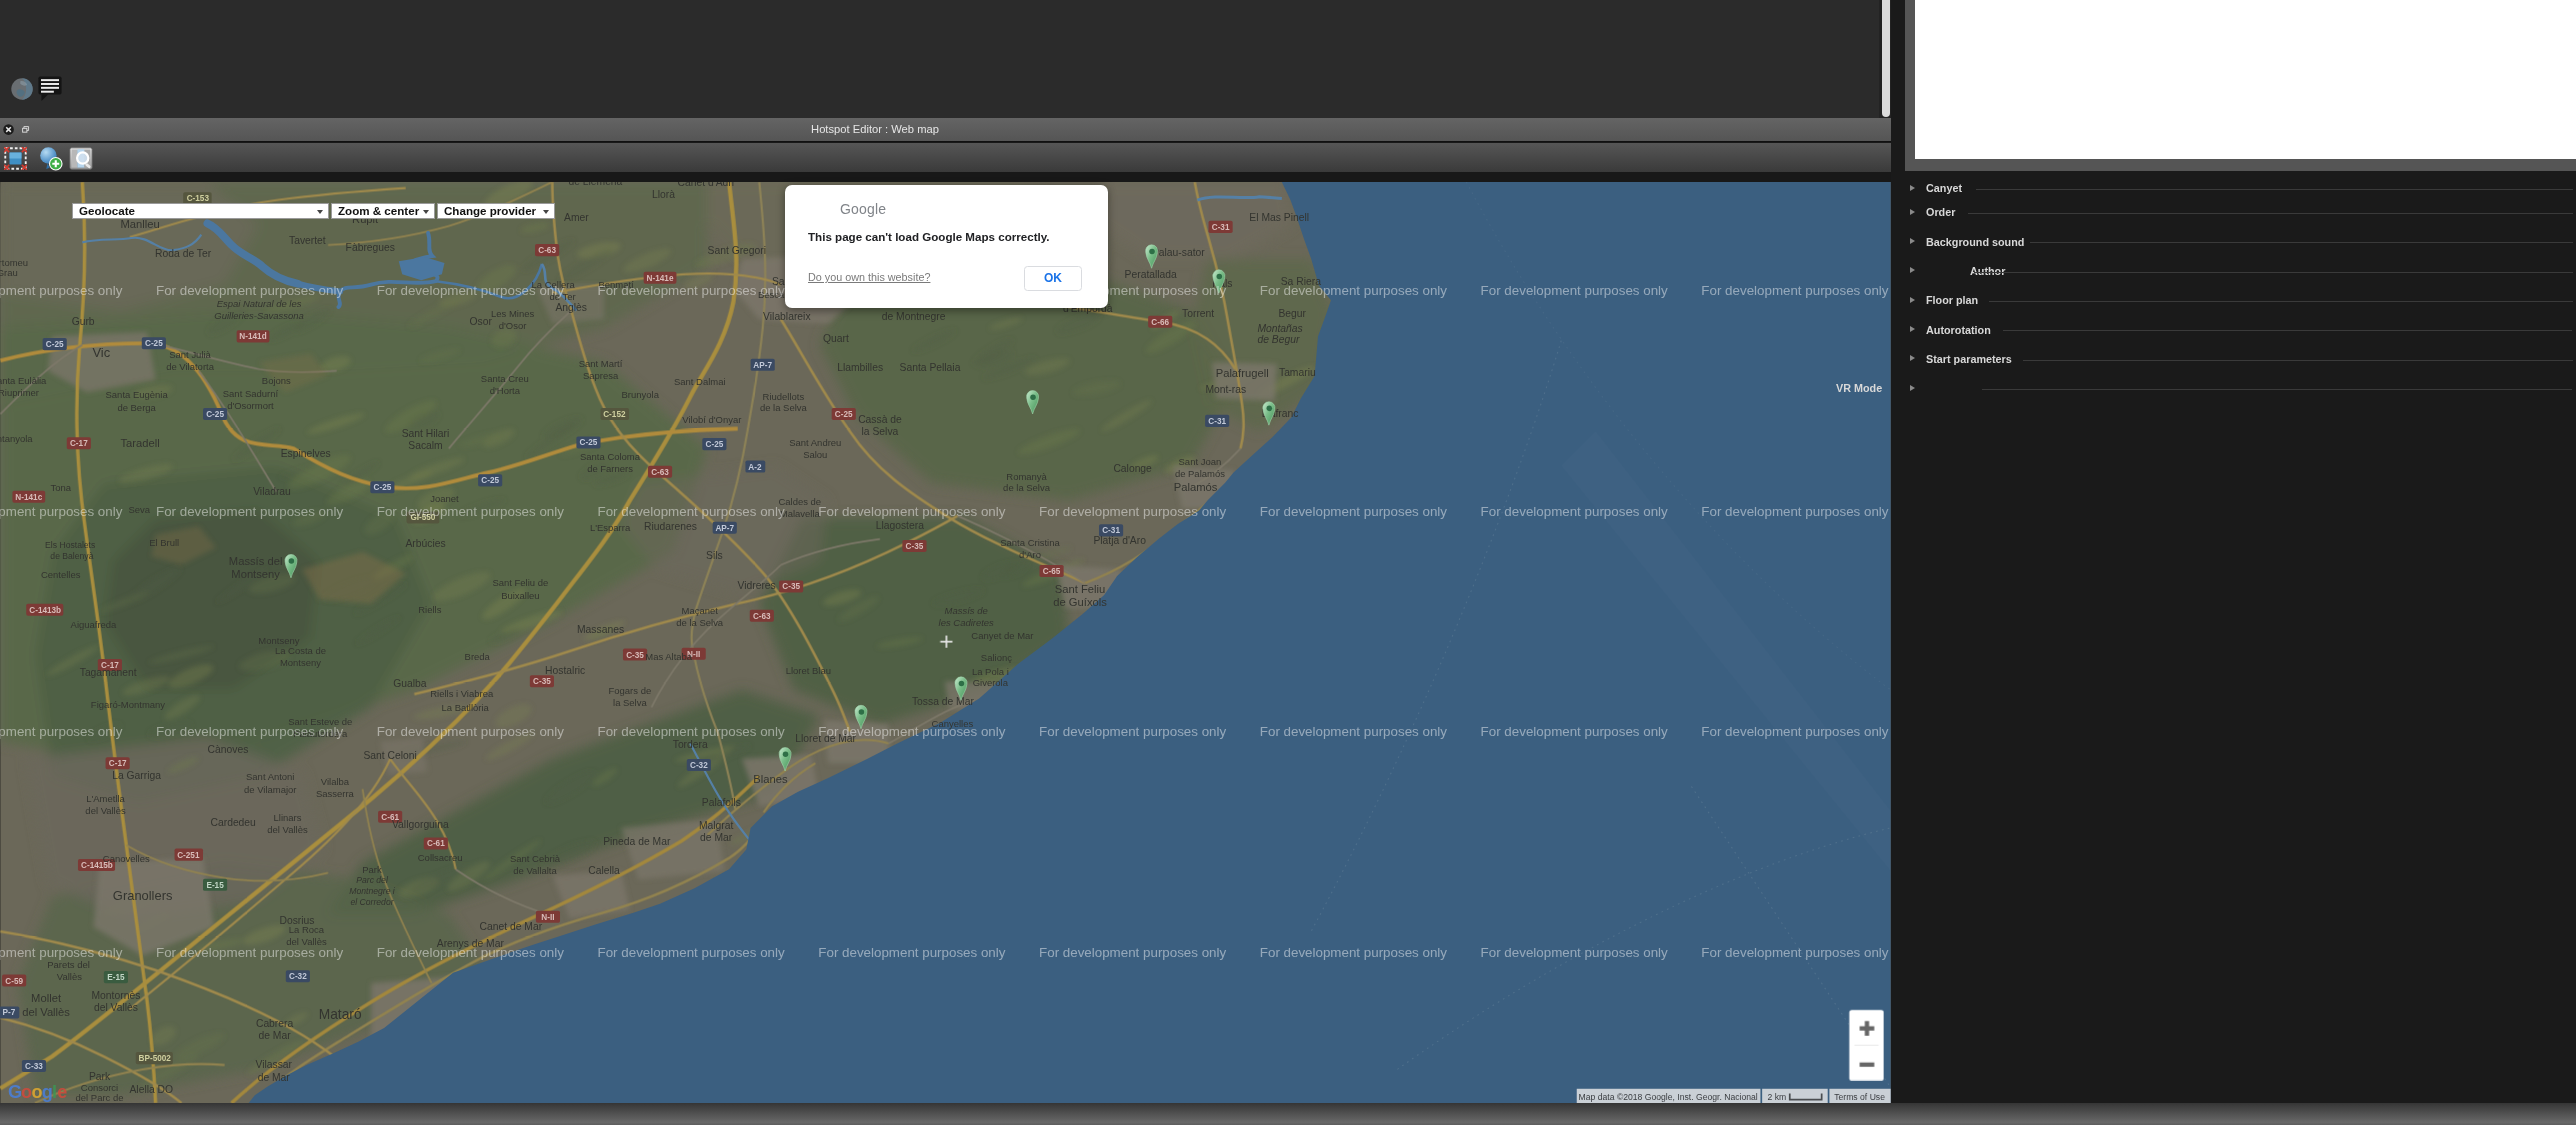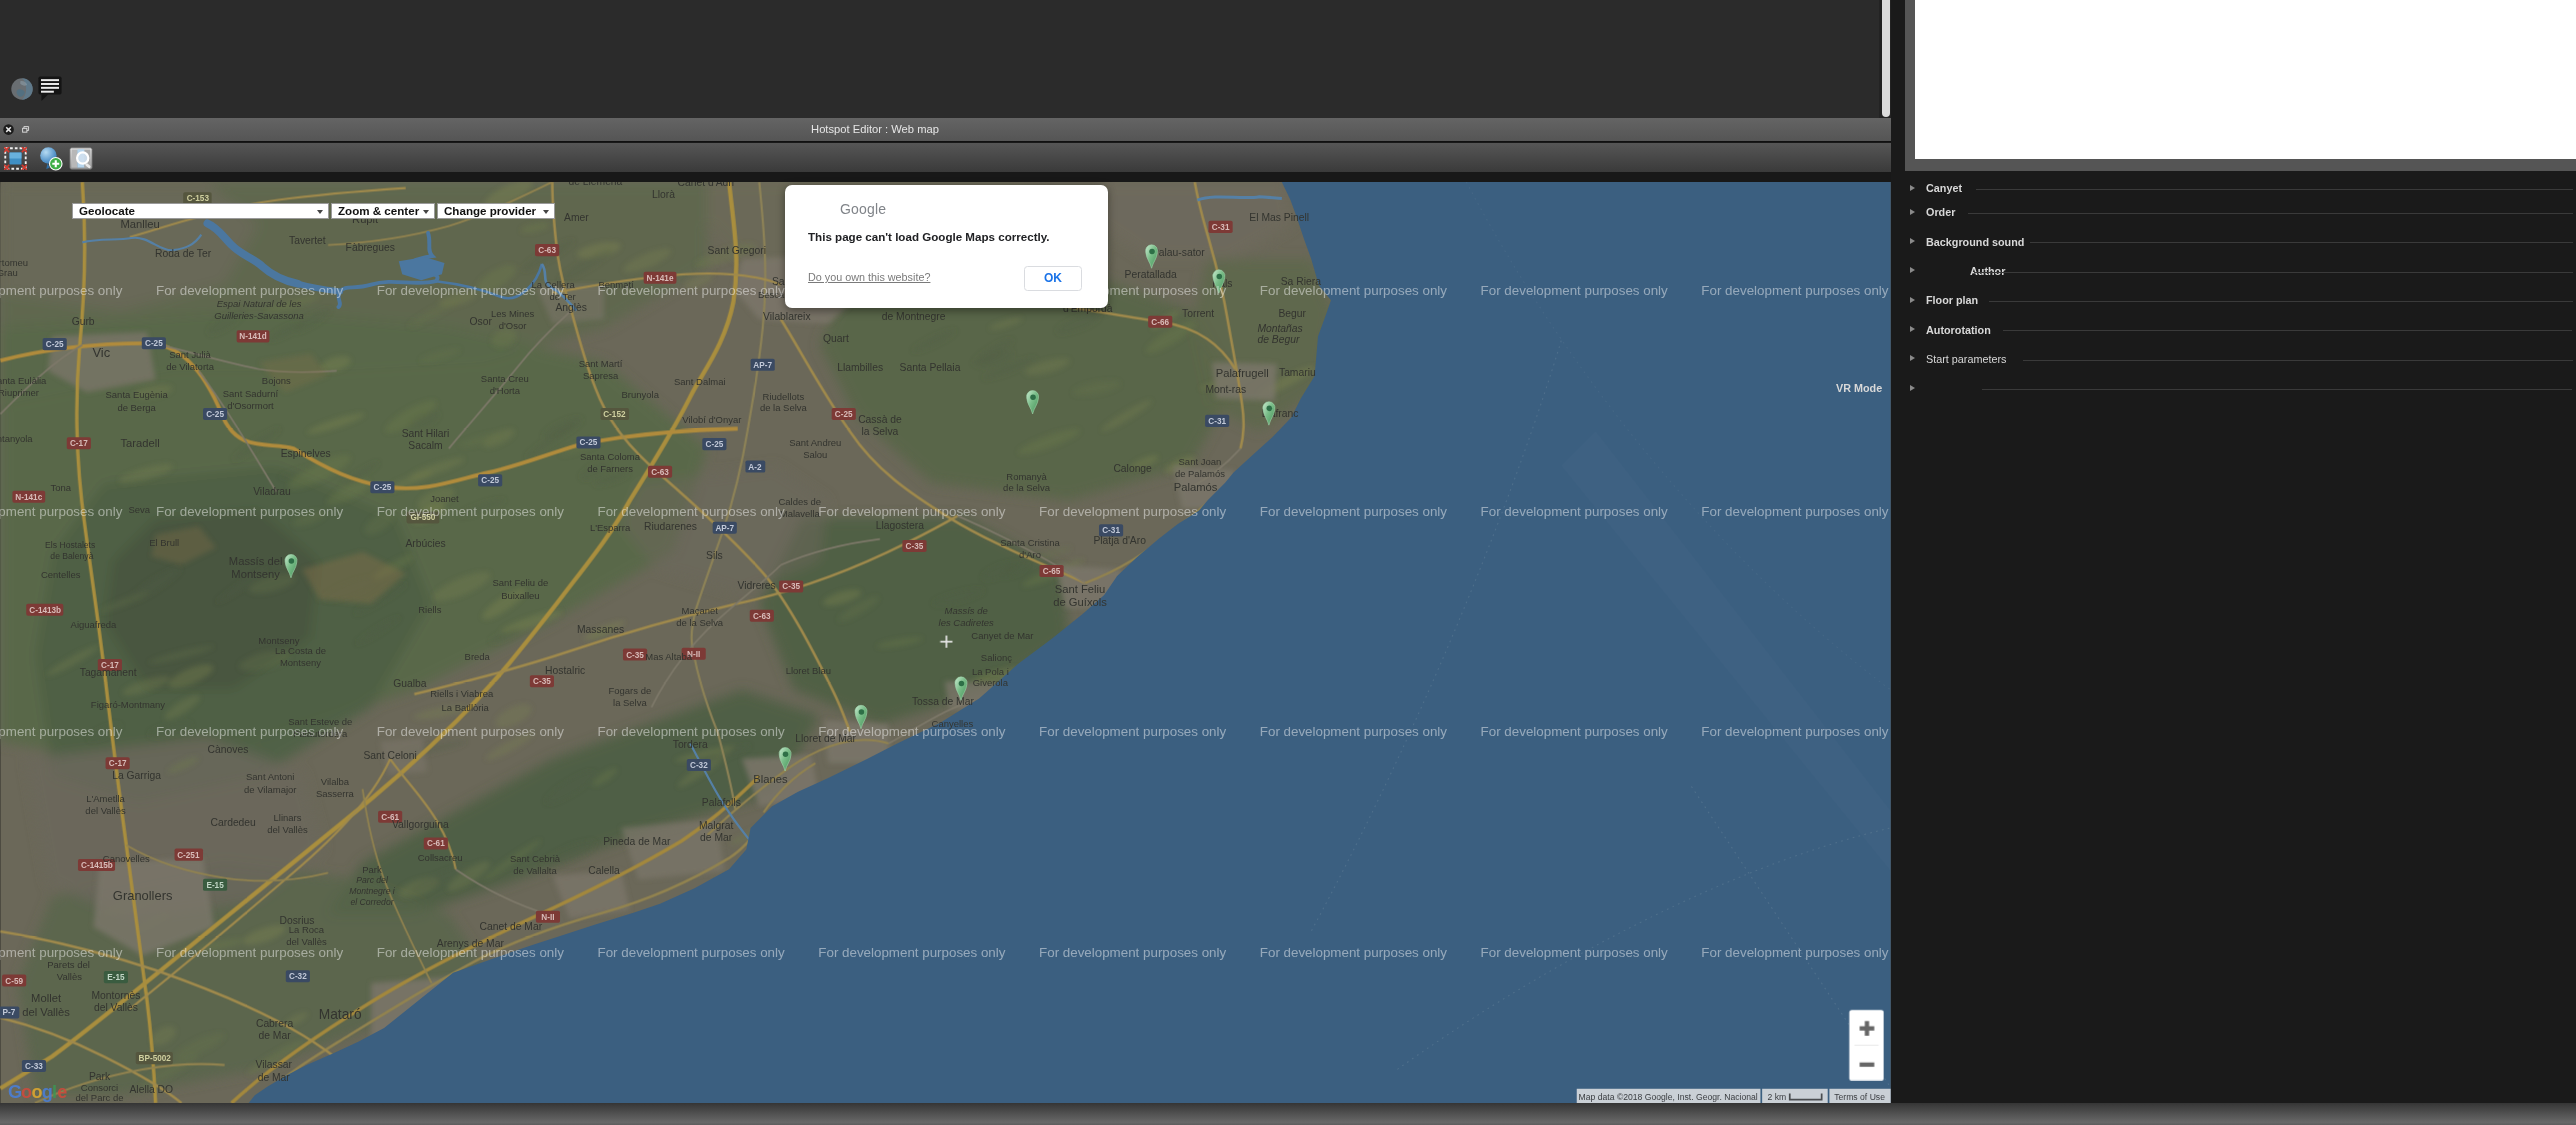--- a/index.html
+++ b/index.html
@@ -690,7 +690,7 @@
     <div class="abs" style="left:1910px;top:326px;width:0;height:0;border-top:3.9px solid transparent;border-bottom:3.9px solid transparent;border-left:5.2px solid #8a8a8a;"></div>
     <div class="abs" style="left:1926px;top:324px;font-size:10.8px;font-weight:bold;color:#d8d8d8;white-space:nowrap;" id="r383">Autorotation</div>
     <div class="abs" style="left:1910px;top:355px;width:0;height:0;border-top:3.9px solid transparent;border-bottom:3.9px solid transparent;border-left:5.2px solid #8a8a8a;"></div>
-    <div class="abs" style="left:1926px;top:353px;font-size:10.8px;font-weight:normal;color:#d8d8d8;white-space:nowrap;" id="r417">Start parameters</div>
+    <div class="abs" style="left:1926px;top:353px;font-size:10.8px;font-weight:bold;color:#d8d8d8;white-space:nowrap;" id="r417">Start parameters</div>
     <div class="abs" style="left:1910px;top:385px;width:0;height:0;border-top:3.9px solid transparent;border-bottom:3.9px solid transparent;border-left:5.2px solid #8a8a8a;"></div>
     <div class="abs" style="left:1836px;top:382px;font-size:10.8px;font-weight:bold;color:#d8d8d8;white-space:nowrap;" id="r451">VR Mode</div>
     <div class="abs" style="left:1976px;top:189px;width:597px;height:0.9px;background:#3a3a3a;"></div>

